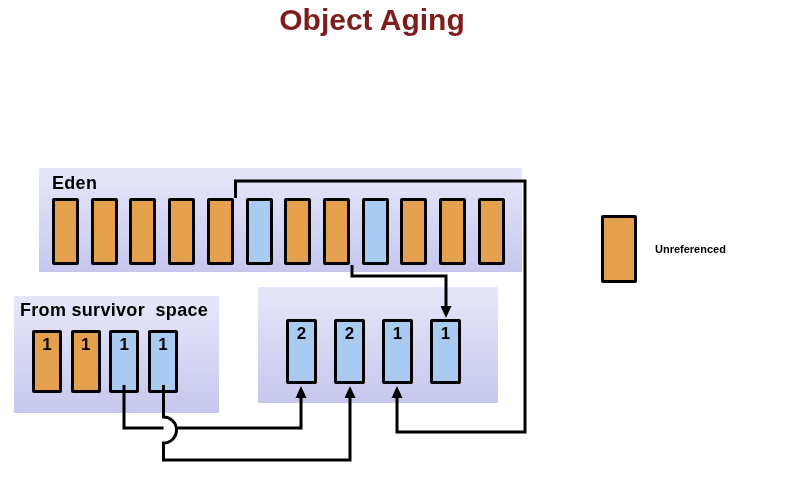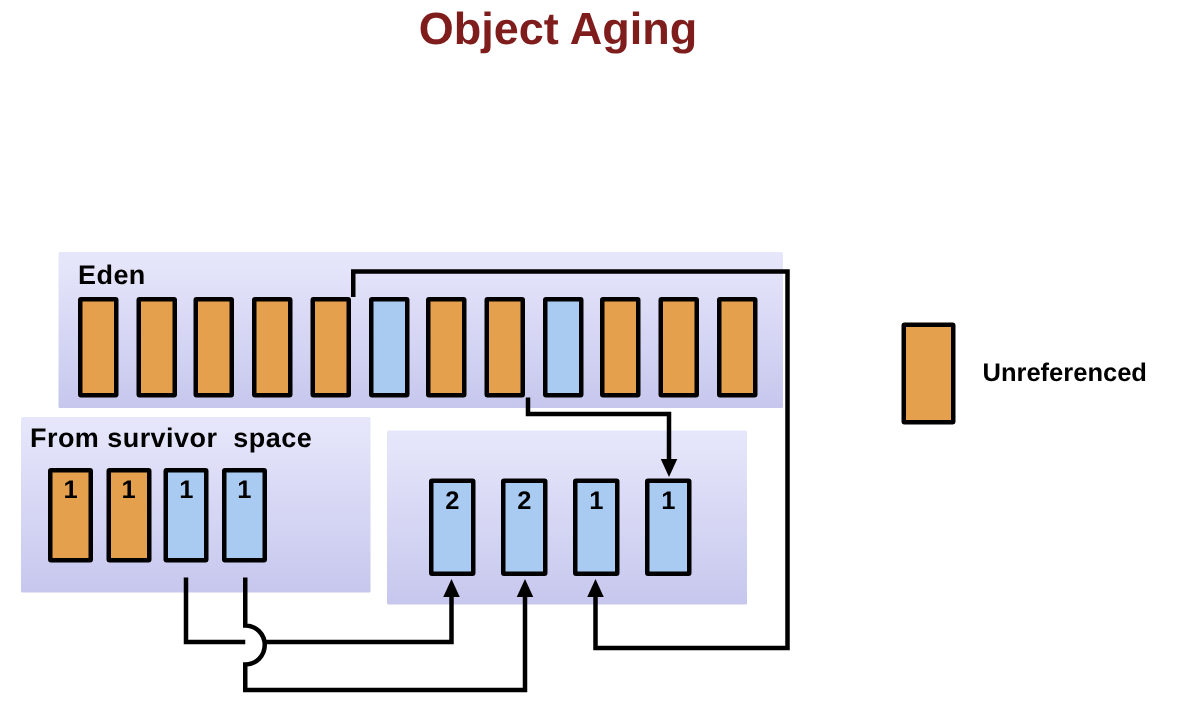--- a/index.html
+++ b/index.html
@@ -59,7 +59,7 @@
   }
   .legend-item { display: flex; align-items: center; gap: 18px; height: 68px; }
   .legend-item .swatch { width: 36px; height: 68px; flex: 0 0 36px; }
-  .legend-item .legend-label { font-size: 17px; font-weight: bold; color: #000; white-space: pre; }
+  .legend-item .legend-label { font-size: 11px; font-weight: bold; color: #000; white-space: pre; }
 
   .connector-overlay {
     position: absolute; left: 0; top: 0; width: 790px; height: 480px;

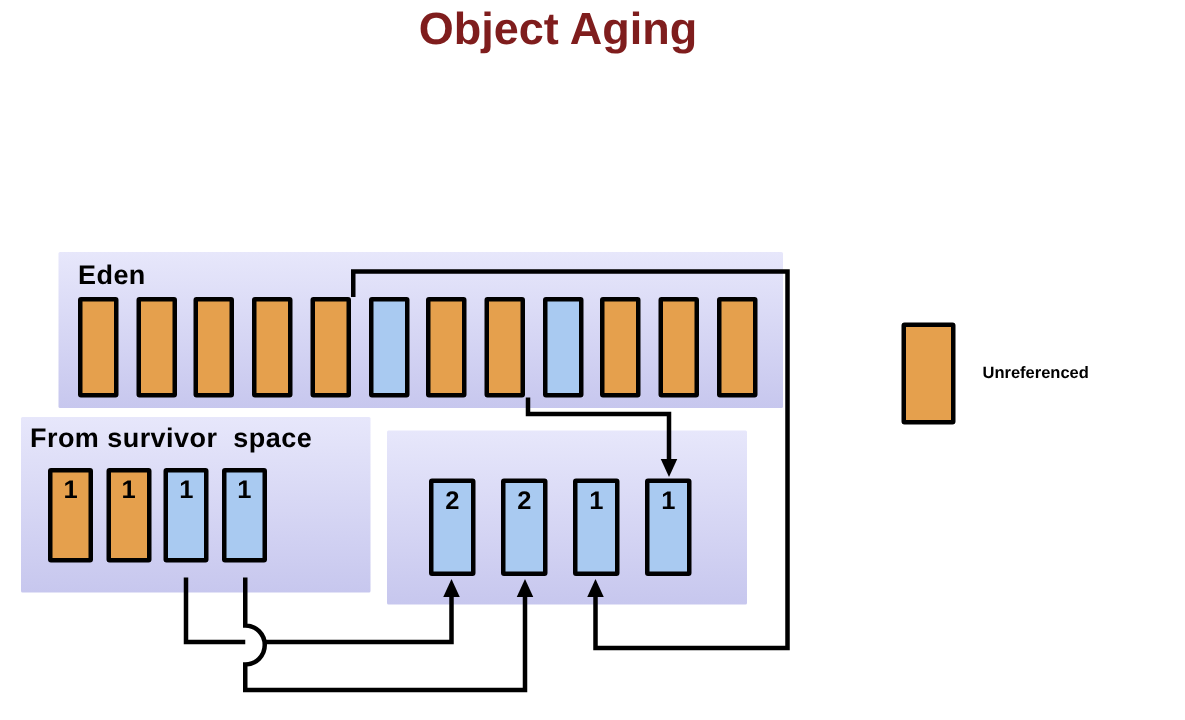--- a/index.html
+++ b/index.html
@@ -43,7 +43,7 @@
   .region-eden .blocks-row { left: 13px; top: 30px; width: 453px; height: 67px; }
   .region-eden .block { width: 27px; }
 
-  .region-from { left: 14px; top: 278px; width: 205px; height: 117px; padding-left: 28px; }
+  .region-from { left: 14px; top: 296px; width: 205px; height: 117px; }
   .region-from .region-label { left: 6px; top: 4px; }
   .region-from .blocks-row { left: 18px; top: 34px; width: 146px; height: 63px; }
   .region-from .block { width: 30px; }

